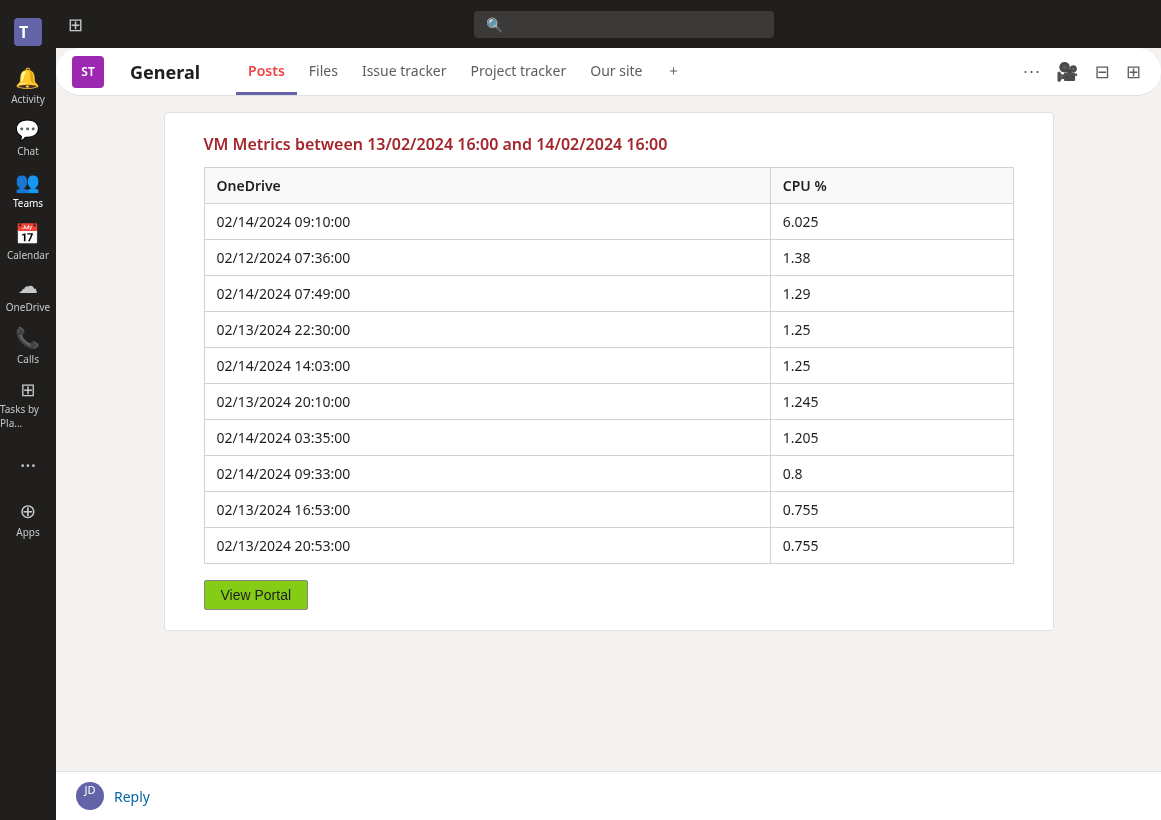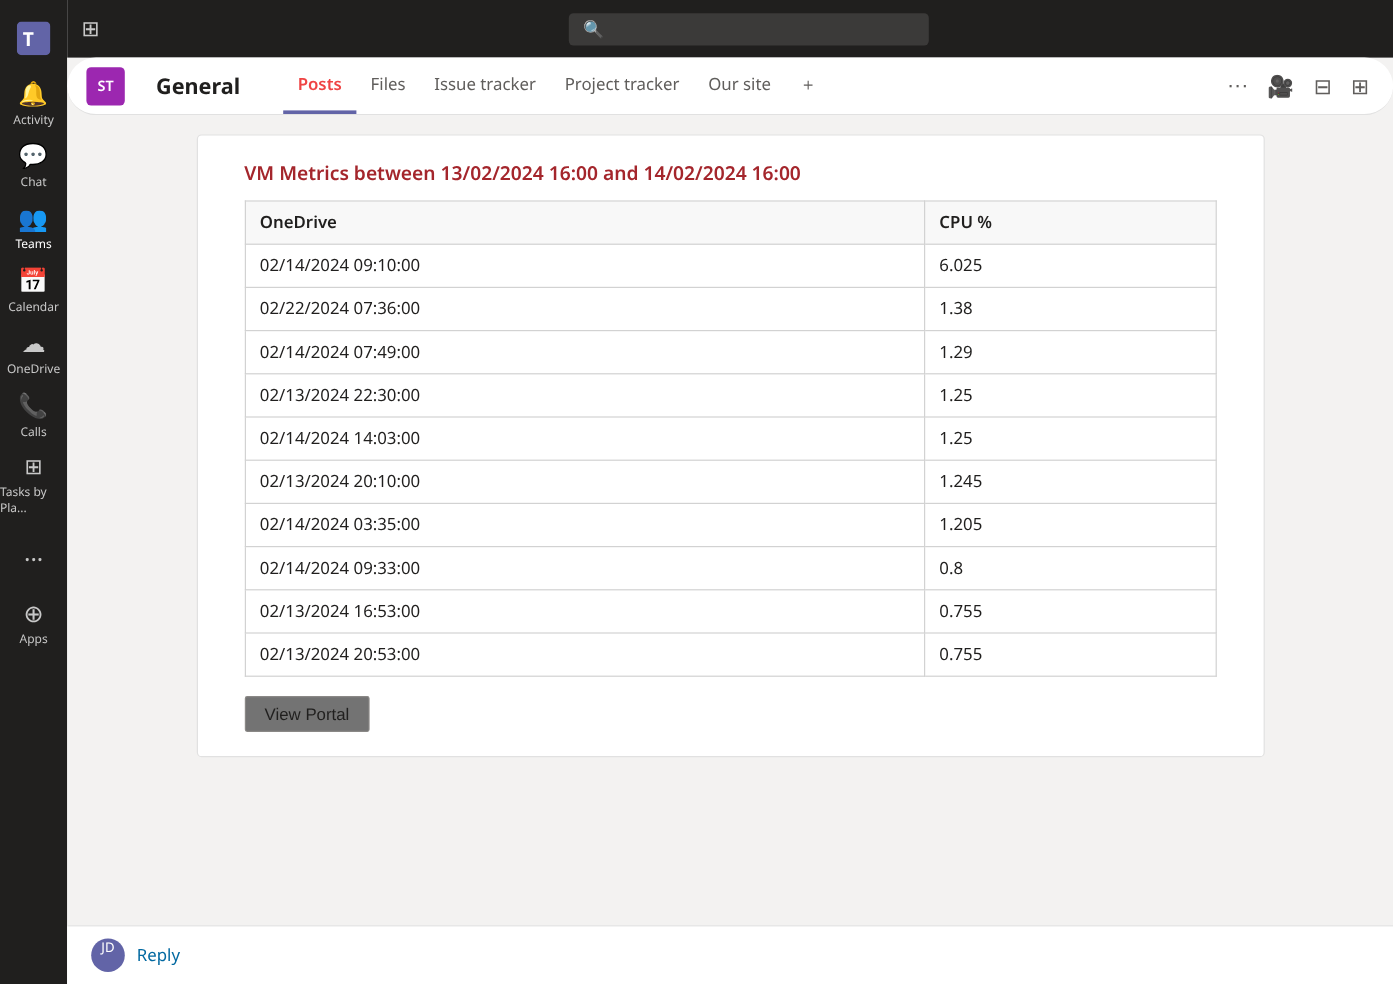--- a/index.html
+++ b/index.html
@@ -369,7 +369,7 @@
     <td>6.025</td>
   </tr>
             <tr>
-    <td>02/22/2024 07:36:00</td>
+    <td>02/12/2024 07:36:00</td>
     <td>1.38</td>
   </tr>
             <tr>

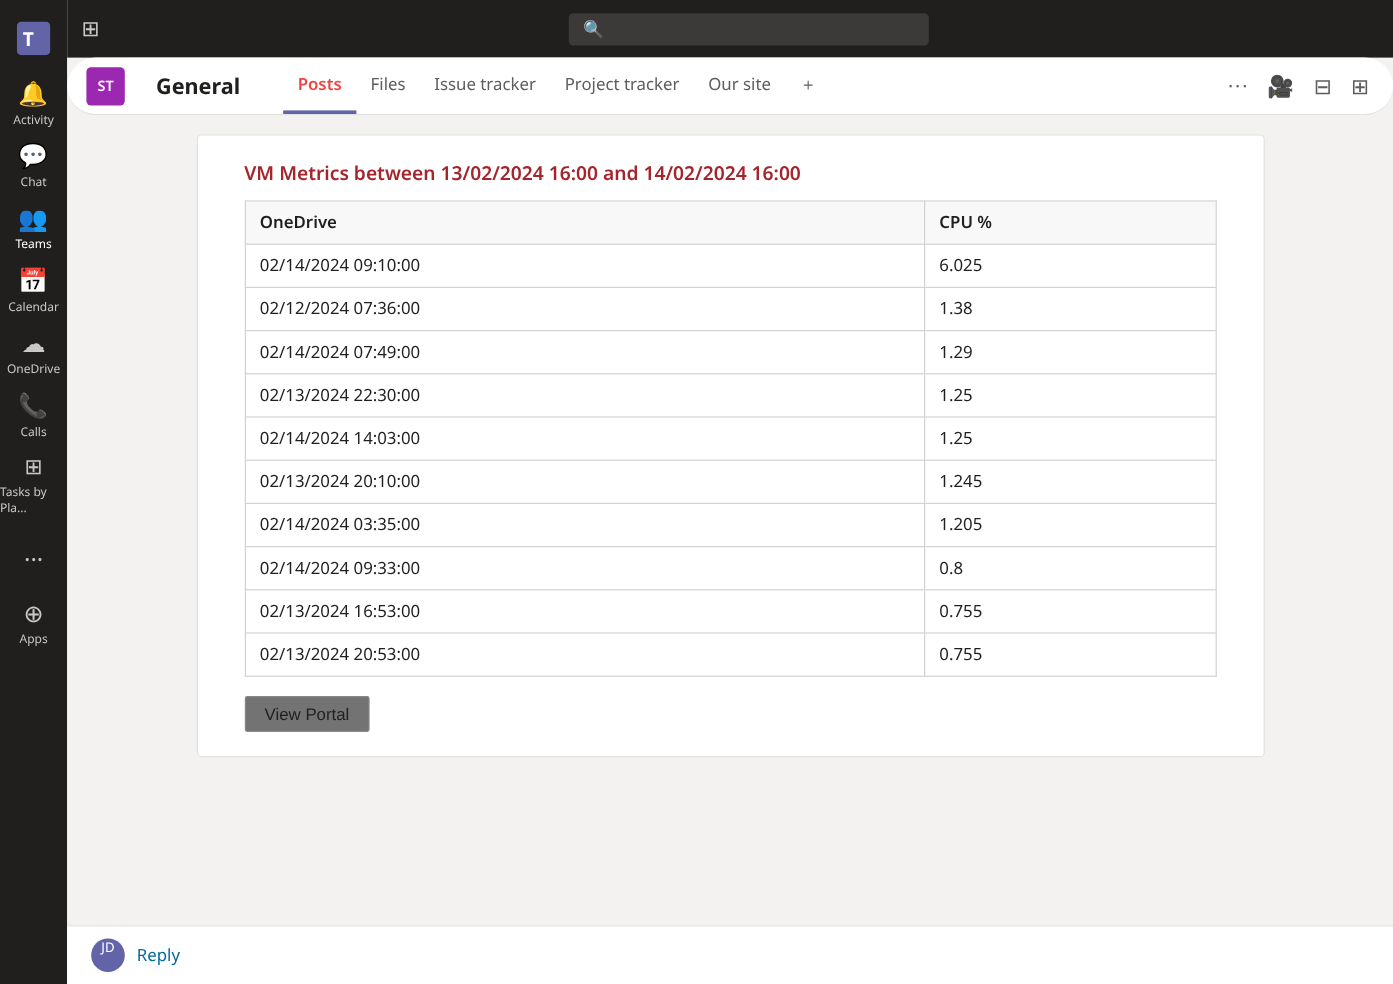--- a/index.html
+++ b/index.html
@@ -211,7 +211,7 @@
     .view-portal-btn {
       margin-top: 16px;
       padding: 6px 16px;
-      background: #737373;
+      background: #84cc16;
       border: 1px solid #8a8886;
       border-radius: 2px;
       color: #201f1e;

